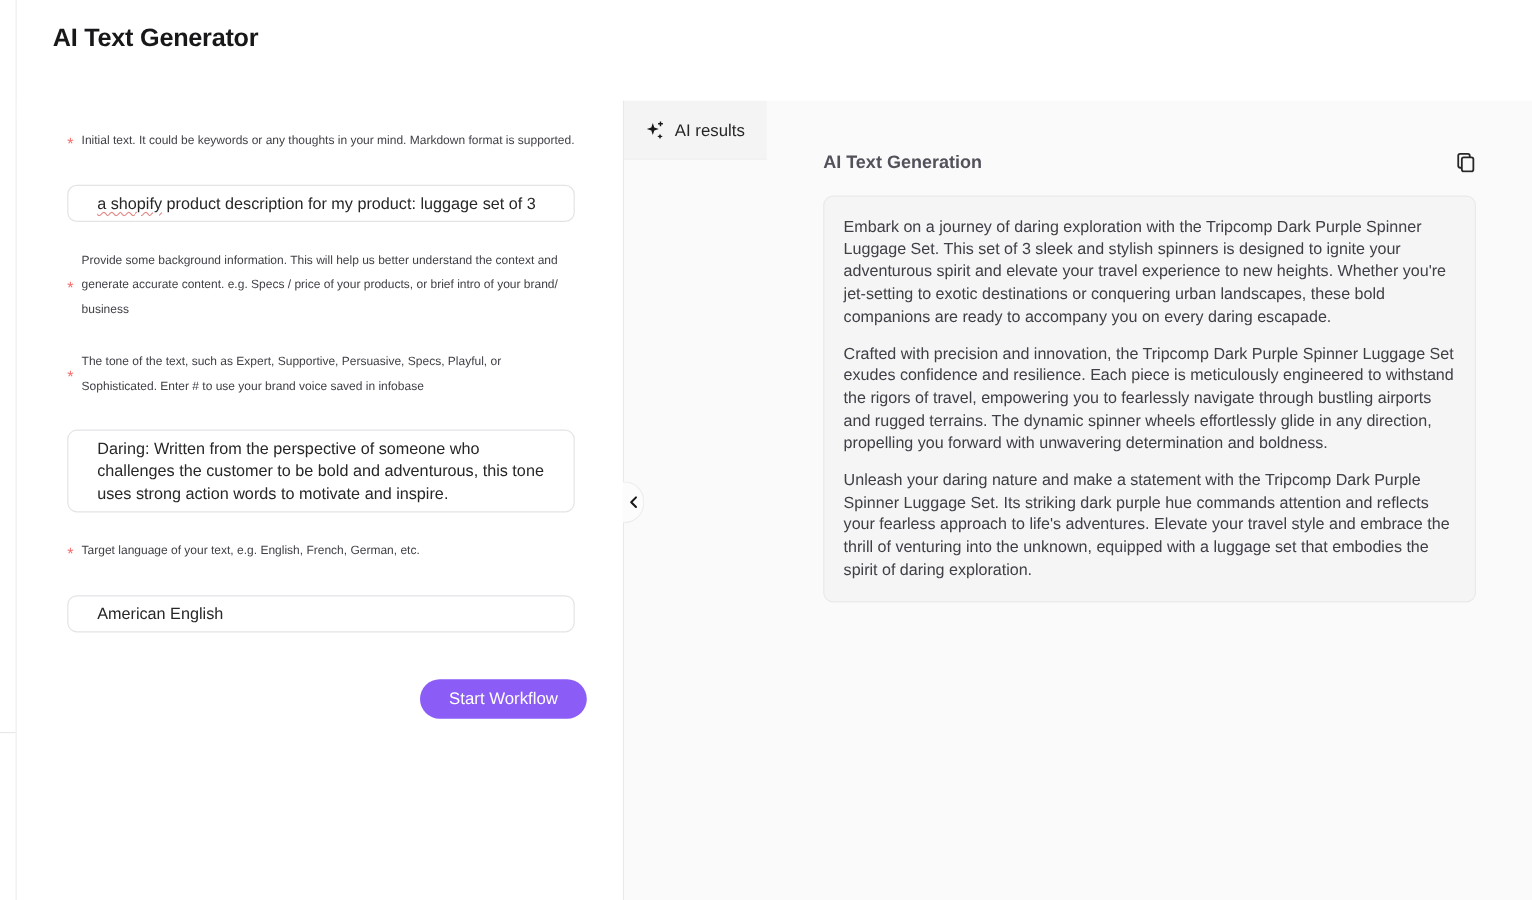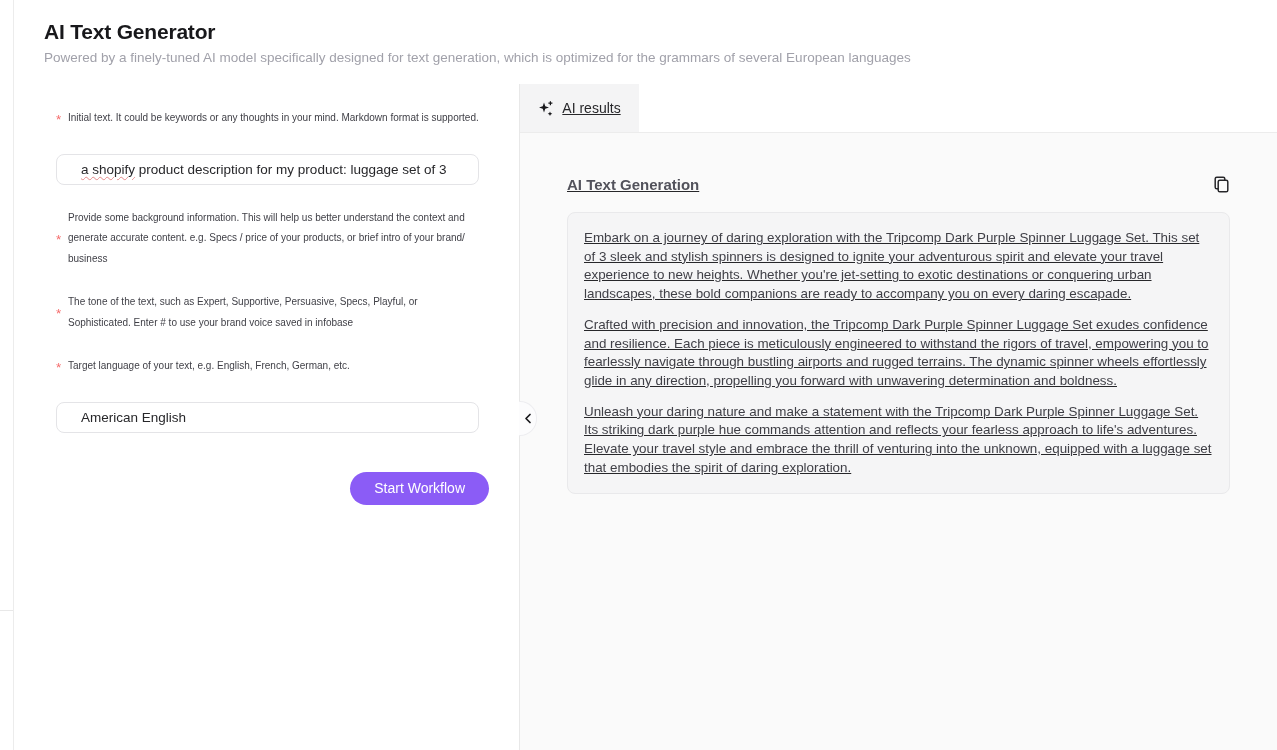--- a/index.html
+++ b/index.html
@@ -76,7 +76,6 @@
 
 <header class="header">
   <div class="page-title">AI Text Generator</div>
-  <div class="page-subtitle">Powered by a finely-tuned AI model specifically designed for text generation, which is optimized for the grammars of several European languages</div>
 </header>
 
 <div class="main">

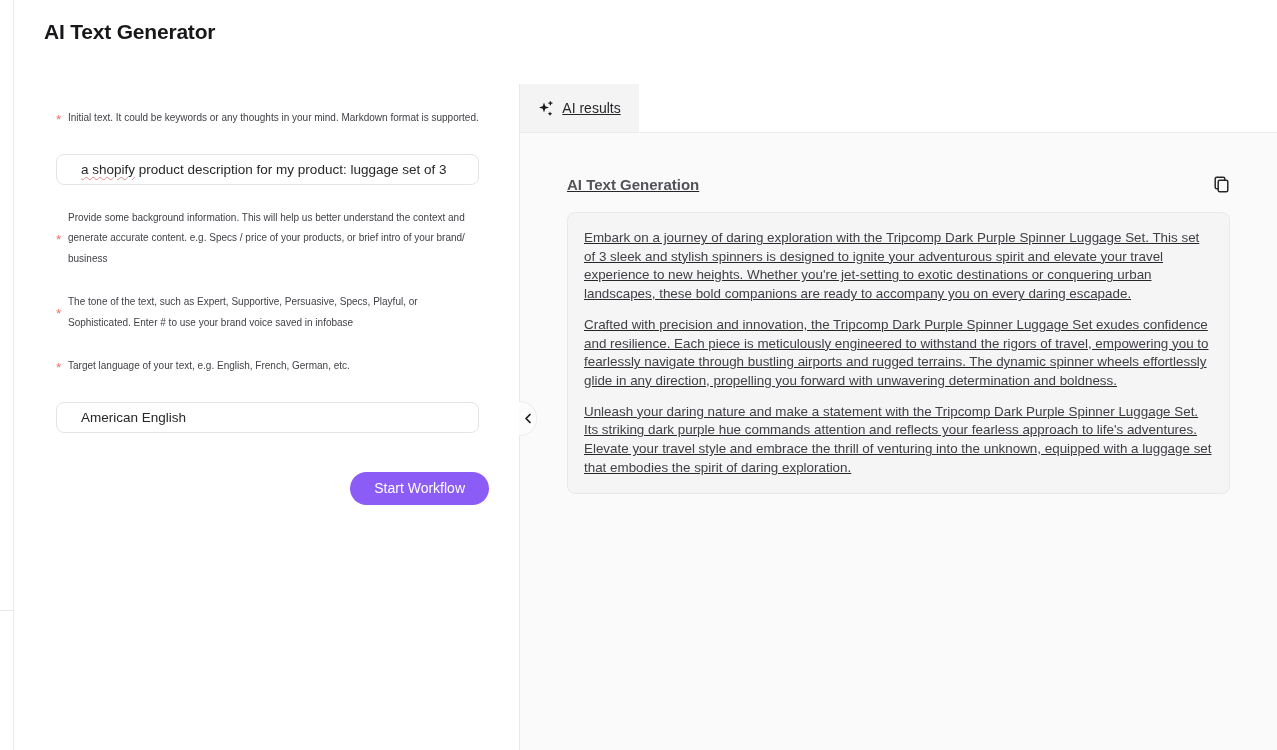--- a/index.html
+++ b/index.html
@@ -21,7 +21,7 @@
   
   .main { position:absolute; top:84px; left:14px; right:0; bottom:0; display:flex; }
   .form-panel { width:505px; background:#fff; padding:24px 40px 0 42px; position:relative; }
-  .results-panel { flex:1; background:#fafafa; border-left:1px solid #e8e8e8; display:flex; flex-direction:column; min-width:0;text-decoration:underline; }
+  .results-panel { flex:1; background:#fafafa; border-left:1px solid #e8e8e8; display:flex; flex-direction:row; min-width:0; }
 
   
   .field { margin-bottom:23px; }

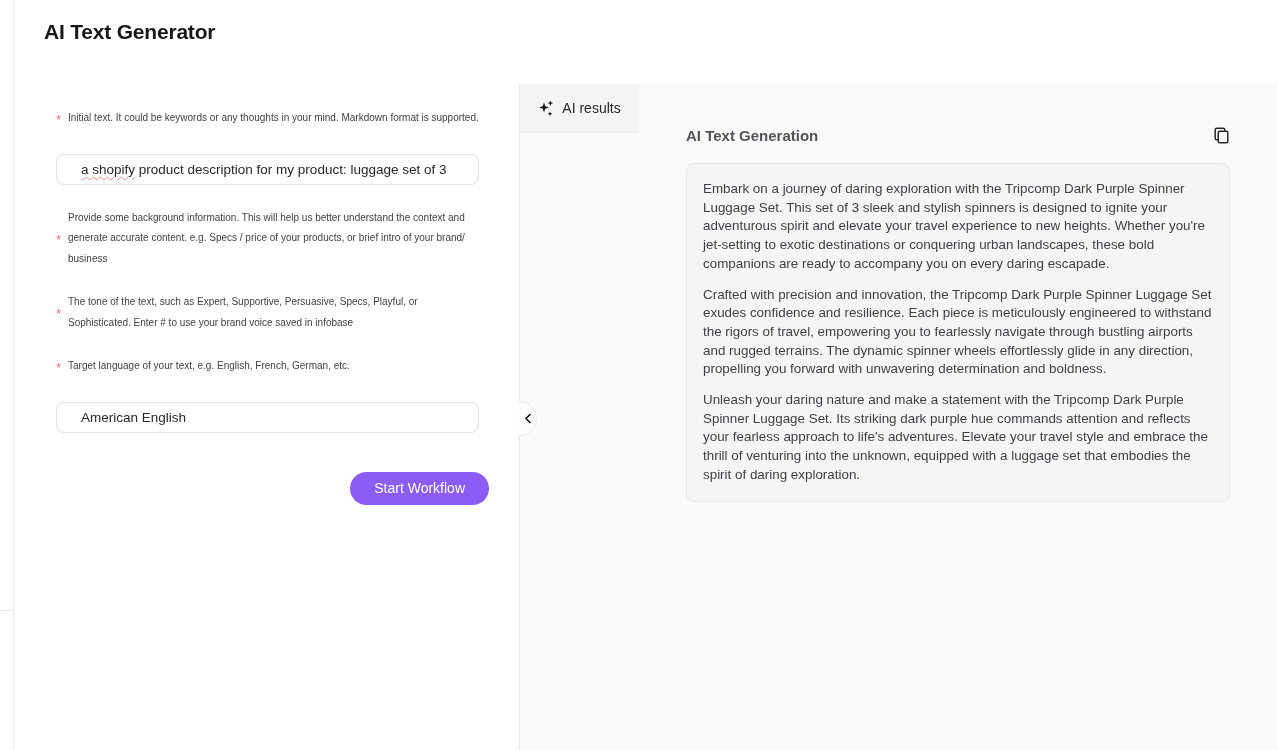--- a/index.html
+++ b/index.html
@@ -102,6 +102,7 @@
         <span class="req">*</span>
         <span class="label-text">The tone of the text, such as Expert, Supportive, Persuasive, Specs, Playful, or Sophisticated. Enter # to use your brand voice saved in infobase</span>
       </div>
+      <div class="inputbox">Daring: Written from the perspective of someone who challenges the customer to be bold and adventurous, this tone uses strong action words to motivate and inspire.</div>
     </div>
 
     <div class="field">

